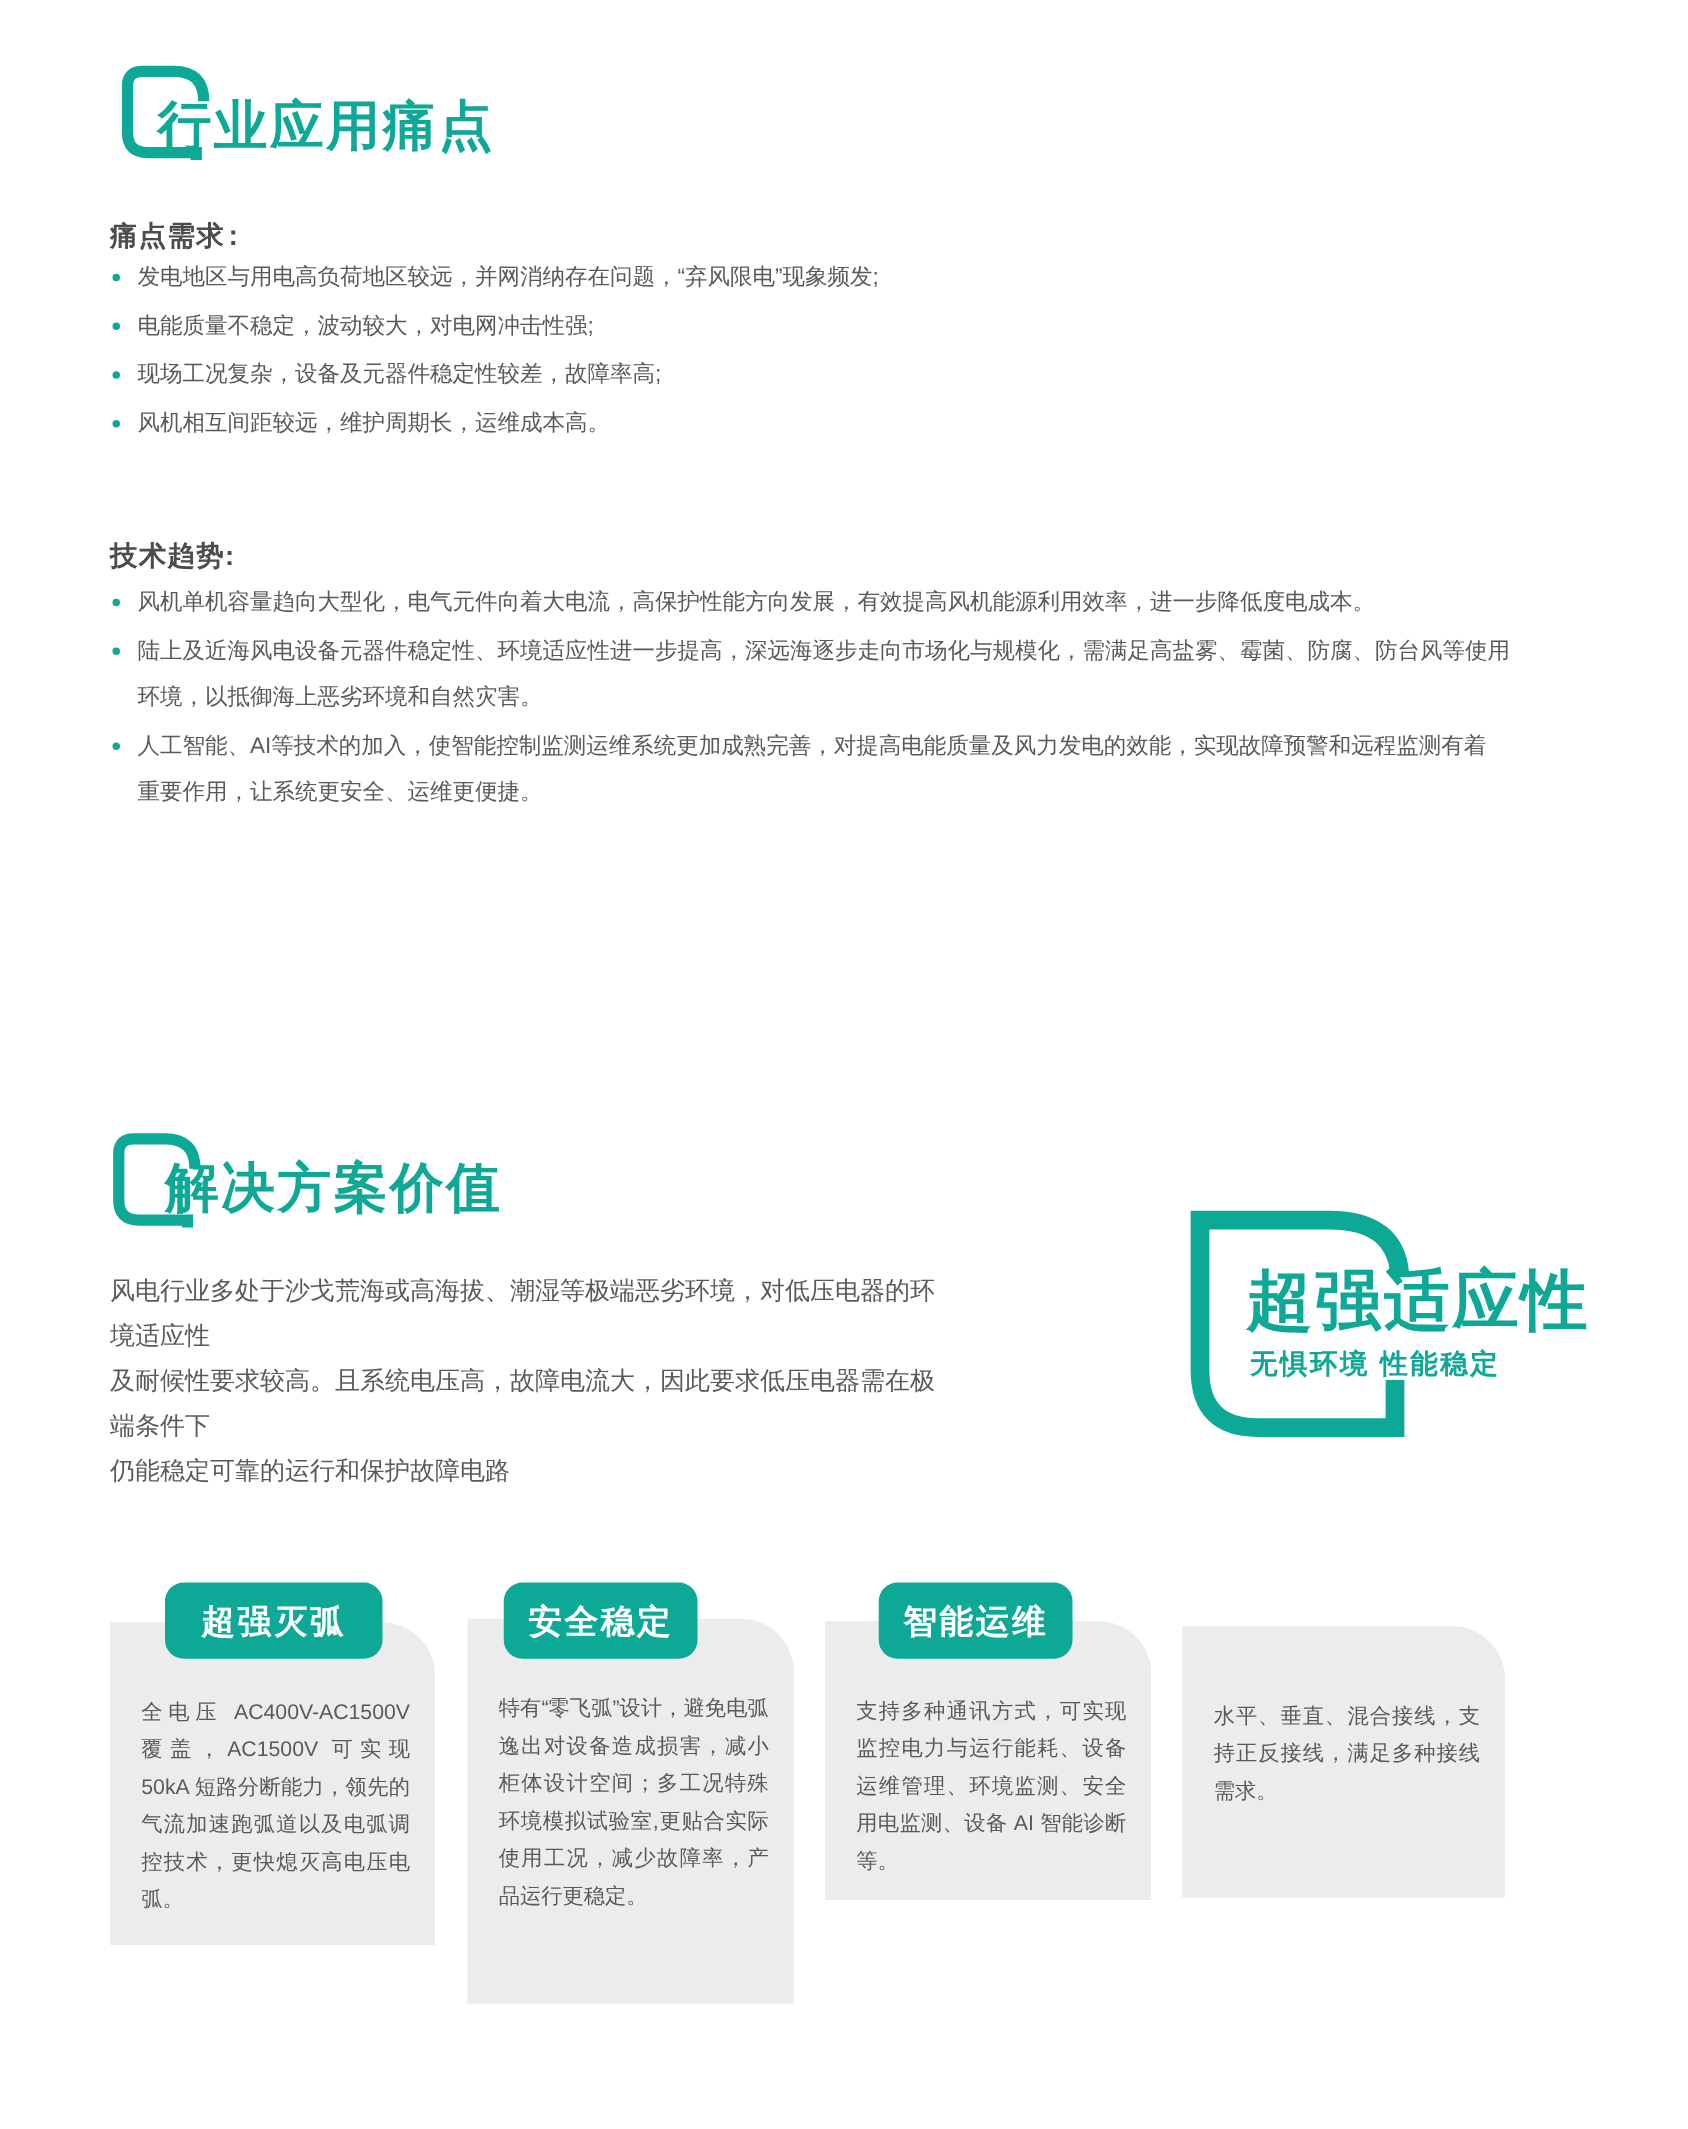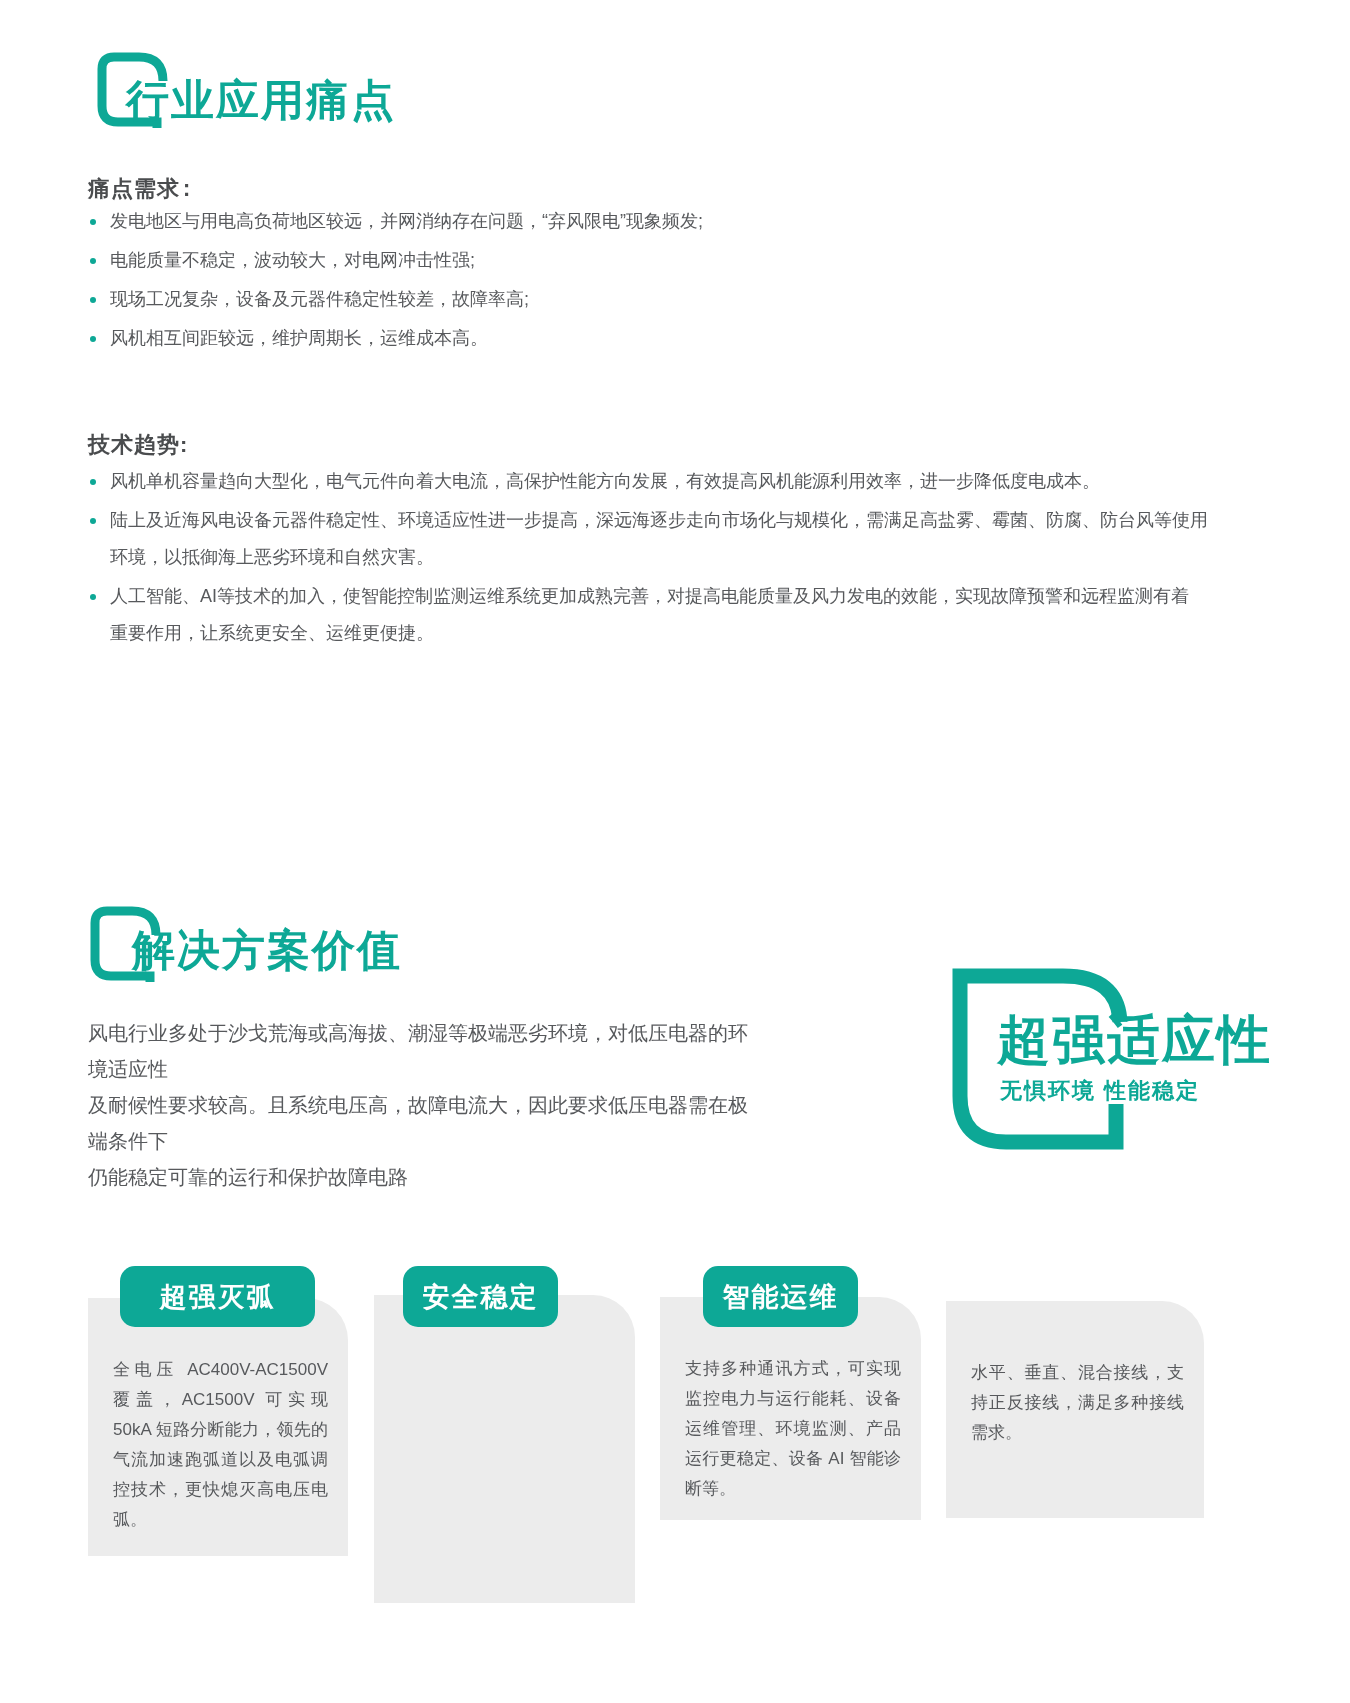--- a/index.html
+++ b/index.html
@@ -64,7 +64,7 @@
     font-size:17px;line-height:30px;color:#57595c;text-align:justify;
   }
   .card1{left:88px;top:1298px;width:260px;height:258px;}
-  .card1 .card-header{left:32px;top:-32px;width:195px;}
+  .card1 .card-header{left:44px;top:-32px;width:174px;}
   .card2{left:374px;top:1295px;width:261px;height:308px;}
   .card2 .card-header{left:29px;top:-29px;width:155px;}
   .card3{left:660px;top:1297px;width:261px;height:223px;}

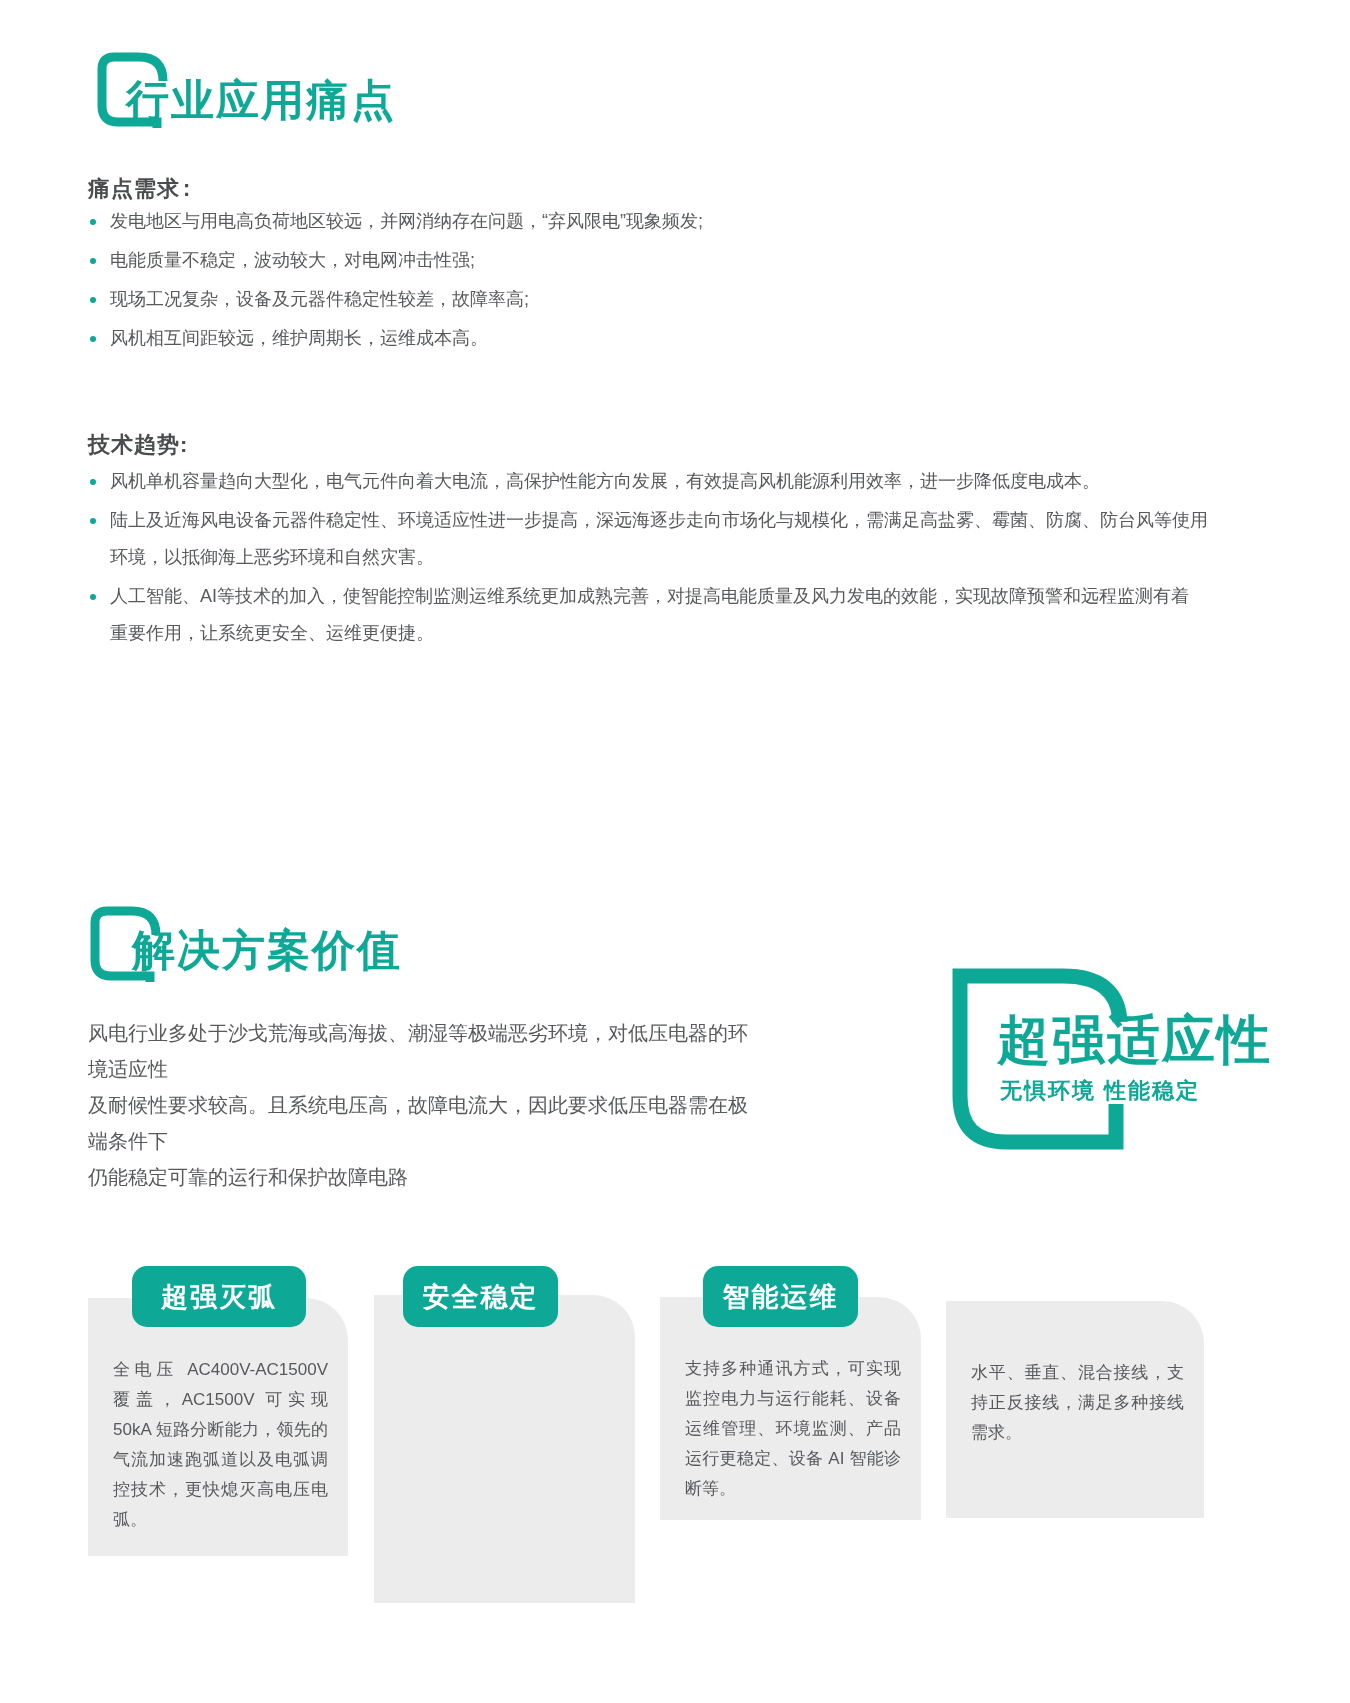--- a/index.html
+++ b/index.html
@@ -123,6 +123,7 @@
 
 <div class="card card2">
   <div class="card-header">安全稳定</div>
+  <div class="card-body">特有“零飞弧”设计，避免电弧逸出对设备造成损害，减小柜体设计空间；多工况特殊环境模拟试验室,更贴合实际使用工况，减少故障率，产品运行更稳定。</div>
 </div>
 
 <div class="card card3">

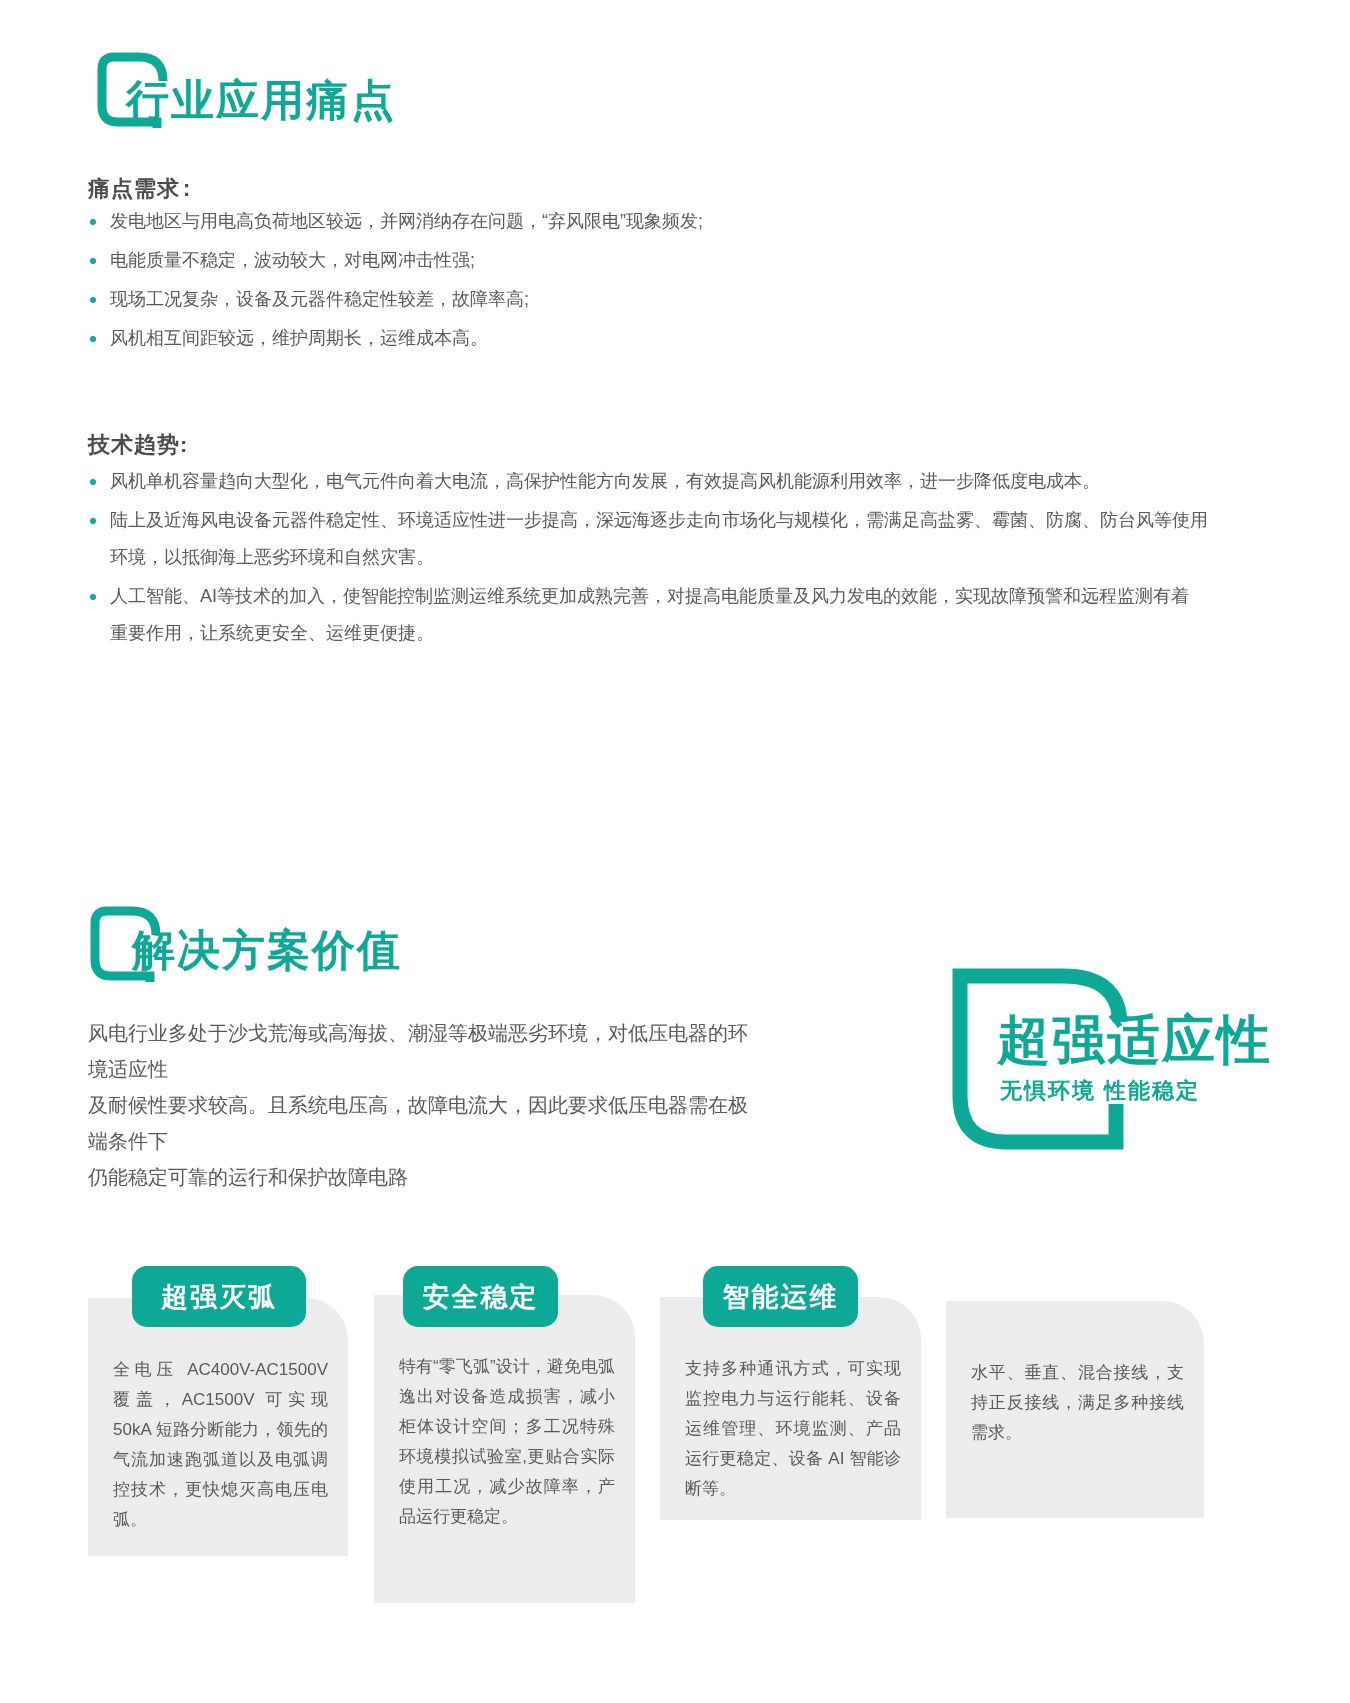--- a/index.html
+++ b/index.html
@@ -128,7 +128,7 @@
 
 <div class="card card3">
   <div class="card-header">智能运维</div>
-  <div class="card-body">支持多种通讯方式，可实现监控电力与运行能耗、设备运维管理、环境监测、产品运行更稳定、设备 AI 智能诊断等。</div>
+  <div class="card-body">支持多种通讯方式，可实现监控电力与运行能耗、设备运维管理、环境监测、安全用电监测、设备 AI 智能诊断等。</div>
 </div>
 
 <div class="card card4">

